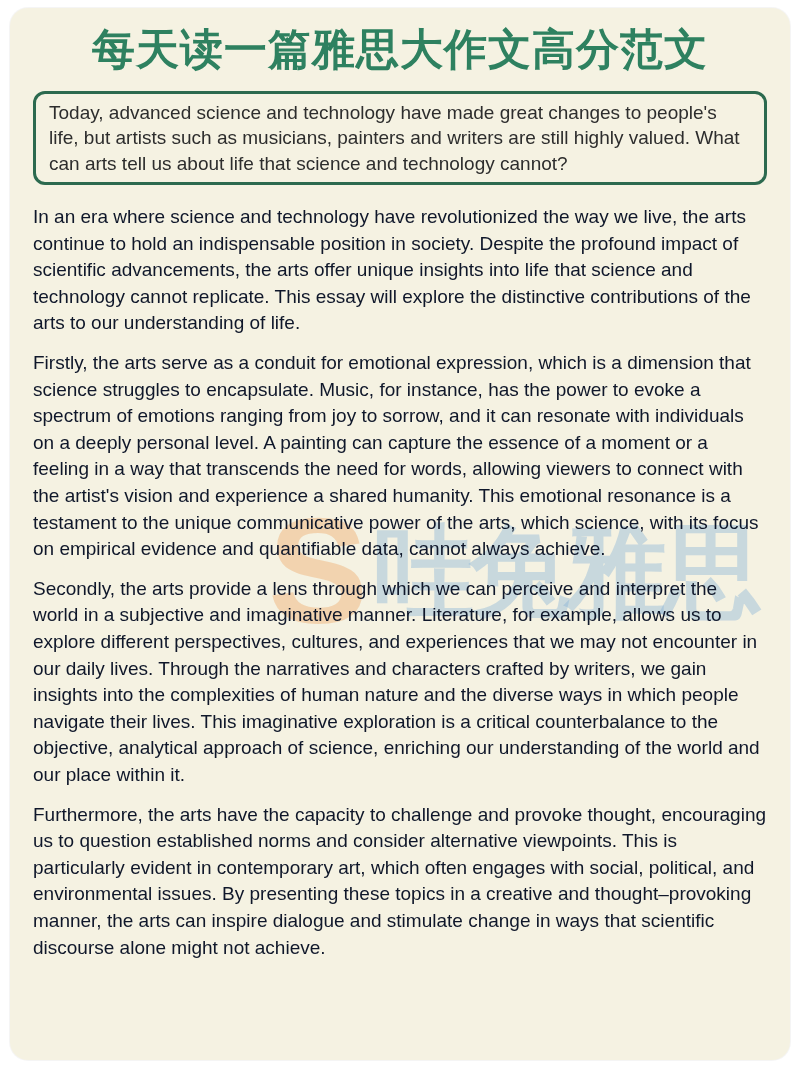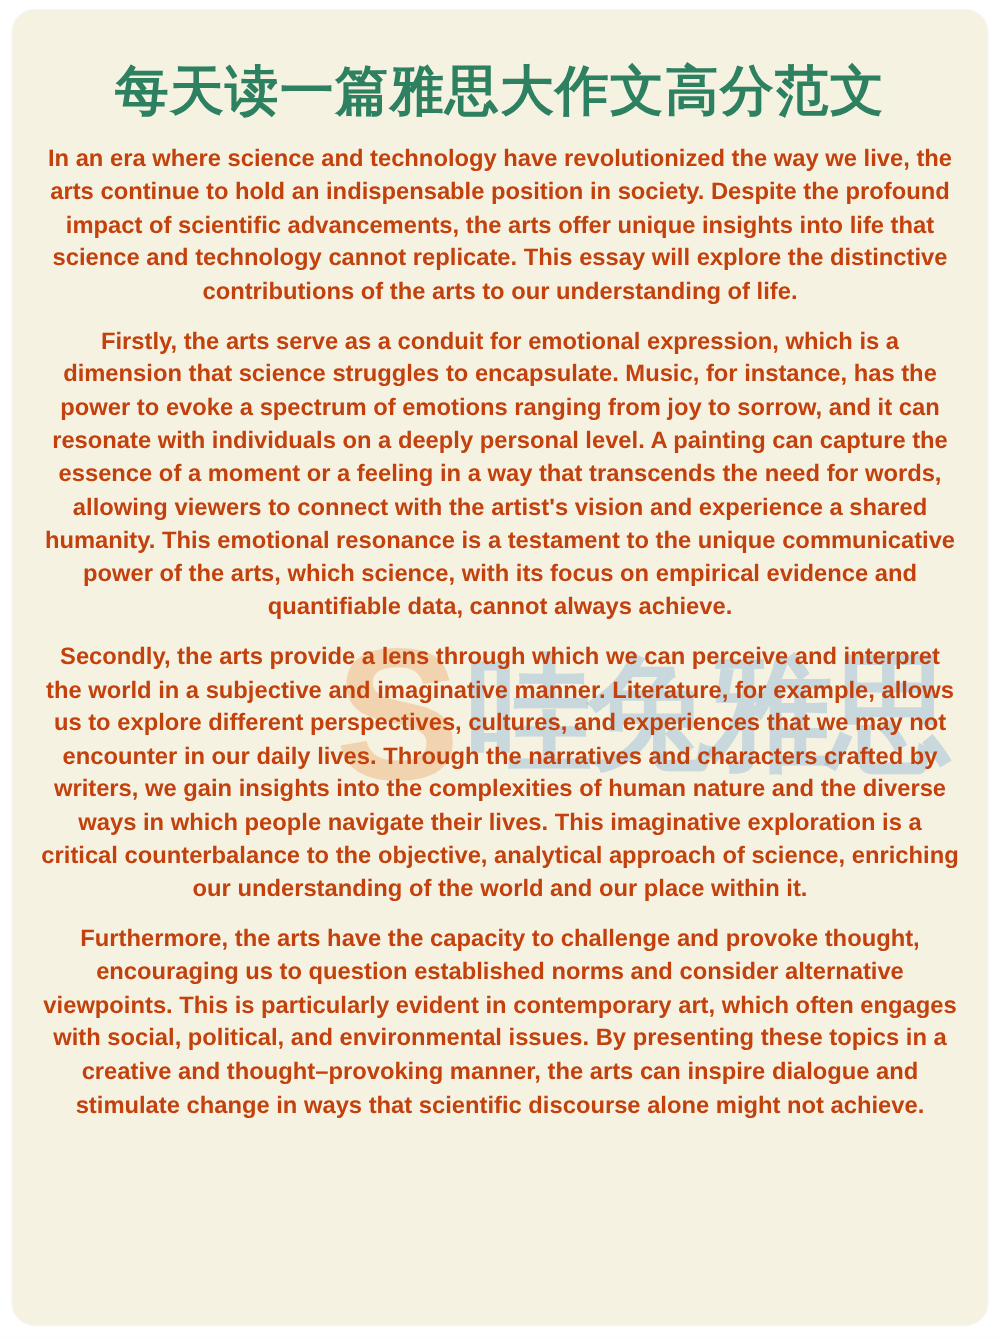--- a/index.html
+++ b/index.html
@@ -25,7 +25,7 @@
   .content {
     position: relative;
     z-index: 1;
-    padding: 40px 23px 0 23px;
+    padding: 16px 23px 0 23px;
   }
   .page-title {
     text-align: center;

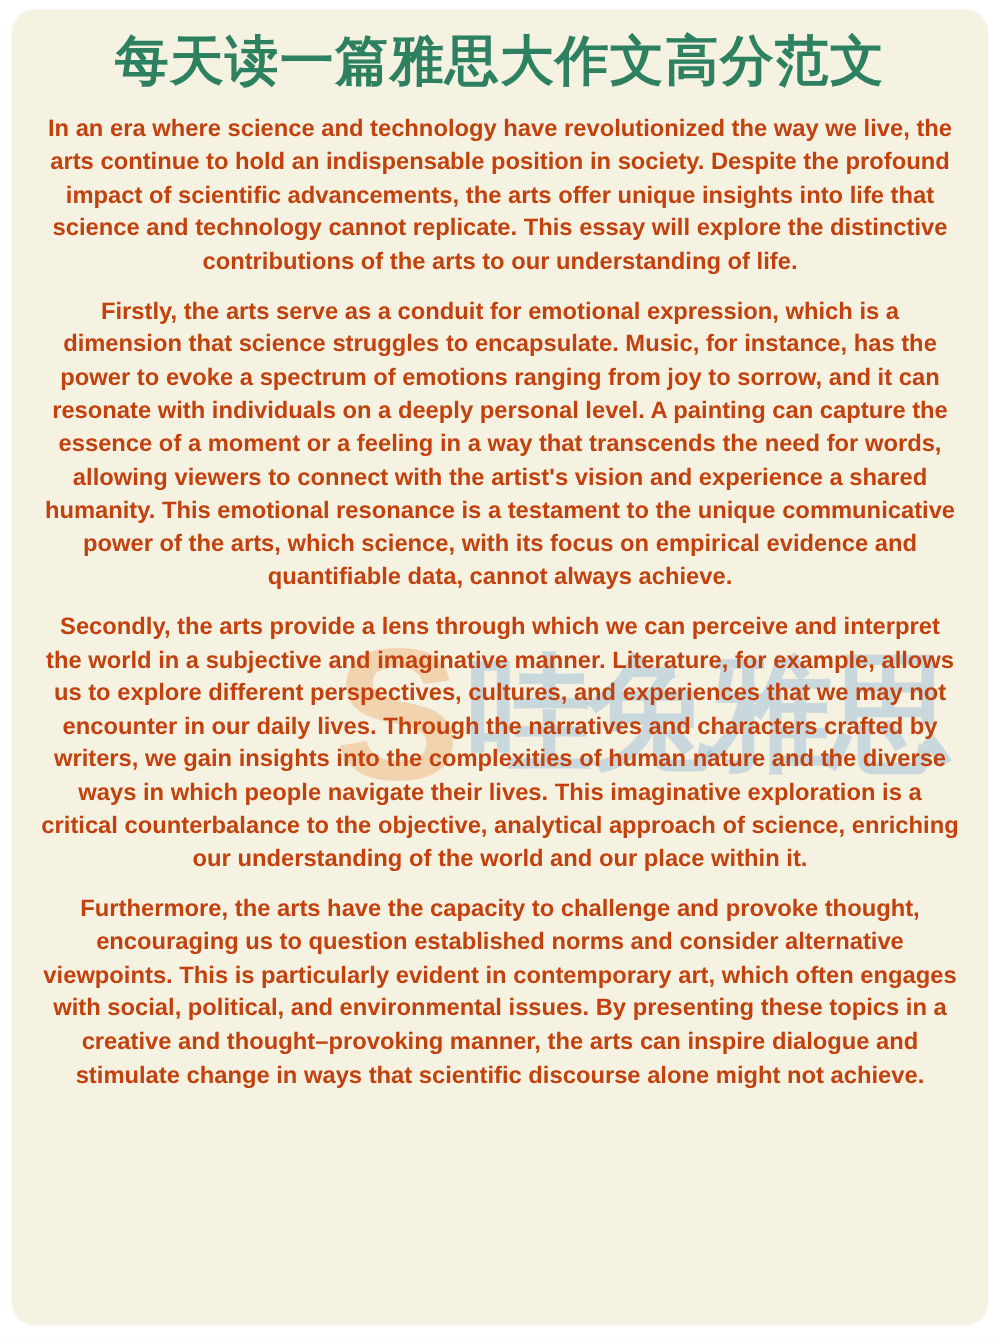--- a/index.html
+++ b/index.html
@@ -102,6 +102,9 @@
 
     <h1 class="page-title">每天读一篇雅思大作文高分范文</h1>
 
+    <div class="prompt-box">
+      <span>Today, advanced science and technology have made great changes to people's life, but artists such as musicians, painters and writers are still highly valued. What can arts tell us about life that science and technology cannot?</span>
+    </div>
 
 
     <div class="essay">

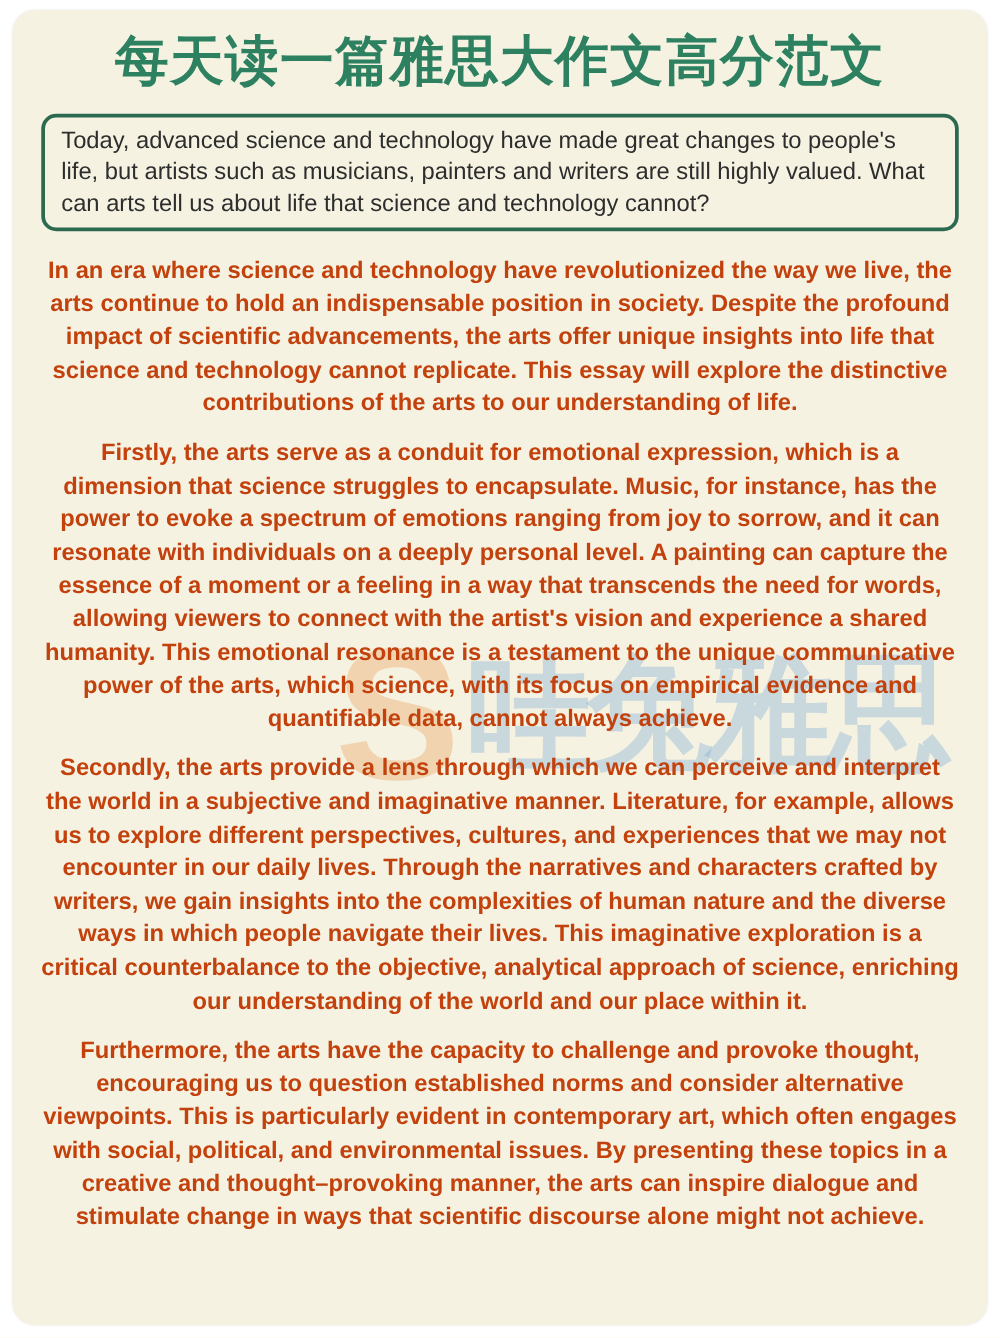--- a/index.html
+++ b/index.html
@@ -58,9 +58,8 @@
     margin: 0 0 13px 0;
     font-size: 19px;
     line-height: 26.6px;
-    color: #c2410c;
-    text-align: center;
-    font-weight: bold;
+    color: #0f172a;
+    text-align: left;
   }
   .watermark {
     position: absolute;

